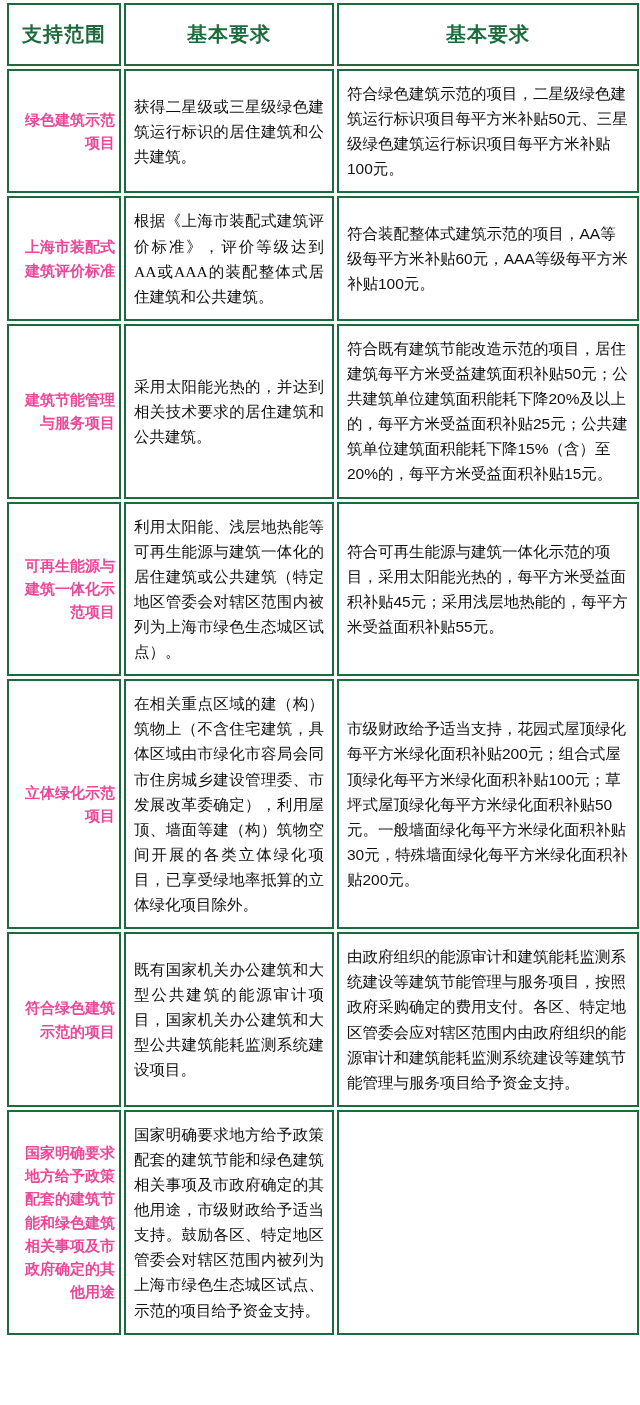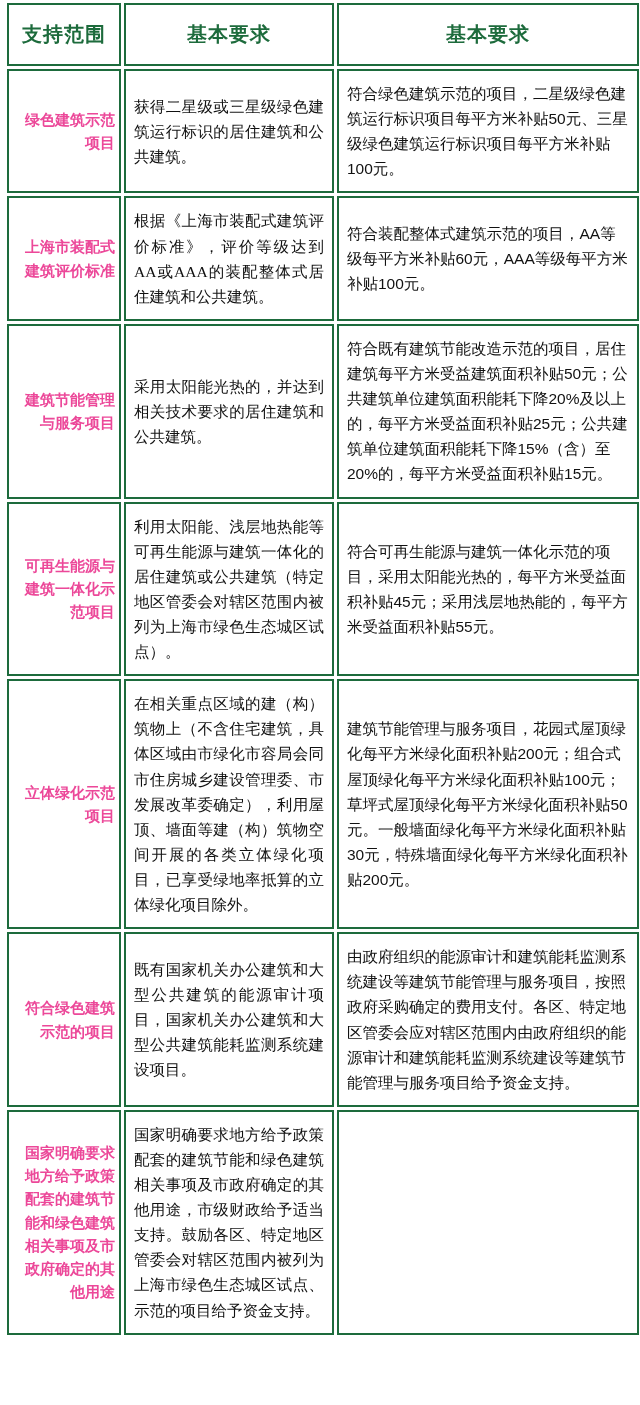--- a/index.html
+++ b/index.html
@@ -145,7 +145,7 @@
             <span class="cell-text">在相关重点区域的建（构）筑物上（不含住宅建筑，具体区域由市绿化市容局会同市住房城乡建设管理委、市发展改革委确定），利用屋顶、墙面等建（构）筑物空间开展的各类立体绿化项目，已享受绿地率抵算的立体绿化项目除外。</span>
           </td>
         <td class="std">
-            <span class="cell-text">建筑节能管理与服务项目，花园式屋顶绿化每平方米绿化面积补贴200元；组合式屋顶绿化每平方米绿化面积补贴100元；草坪式屋顶绿化每平方米绿化面积补贴50元。一般墙面绿化每平方米绿化面积补贴30元，特殊墙面绿化每平方米绿化面积补贴200元。</span>
+            <span class="cell-text">市级财政给予适当支持，花园式屋顶绿化每平方米绿化面积补贴200元；组合式屋顶绿化每平方米绿化面积补贴100元；草坪式屋顶绿化每平方米绿化面积补贴50元。一般墙面绿化每平方米绿化面积补贴30元，特殊墙面绿化每平方米绿化面积补贴200元。</span>
           </td>
       </tr>
       <tr>

